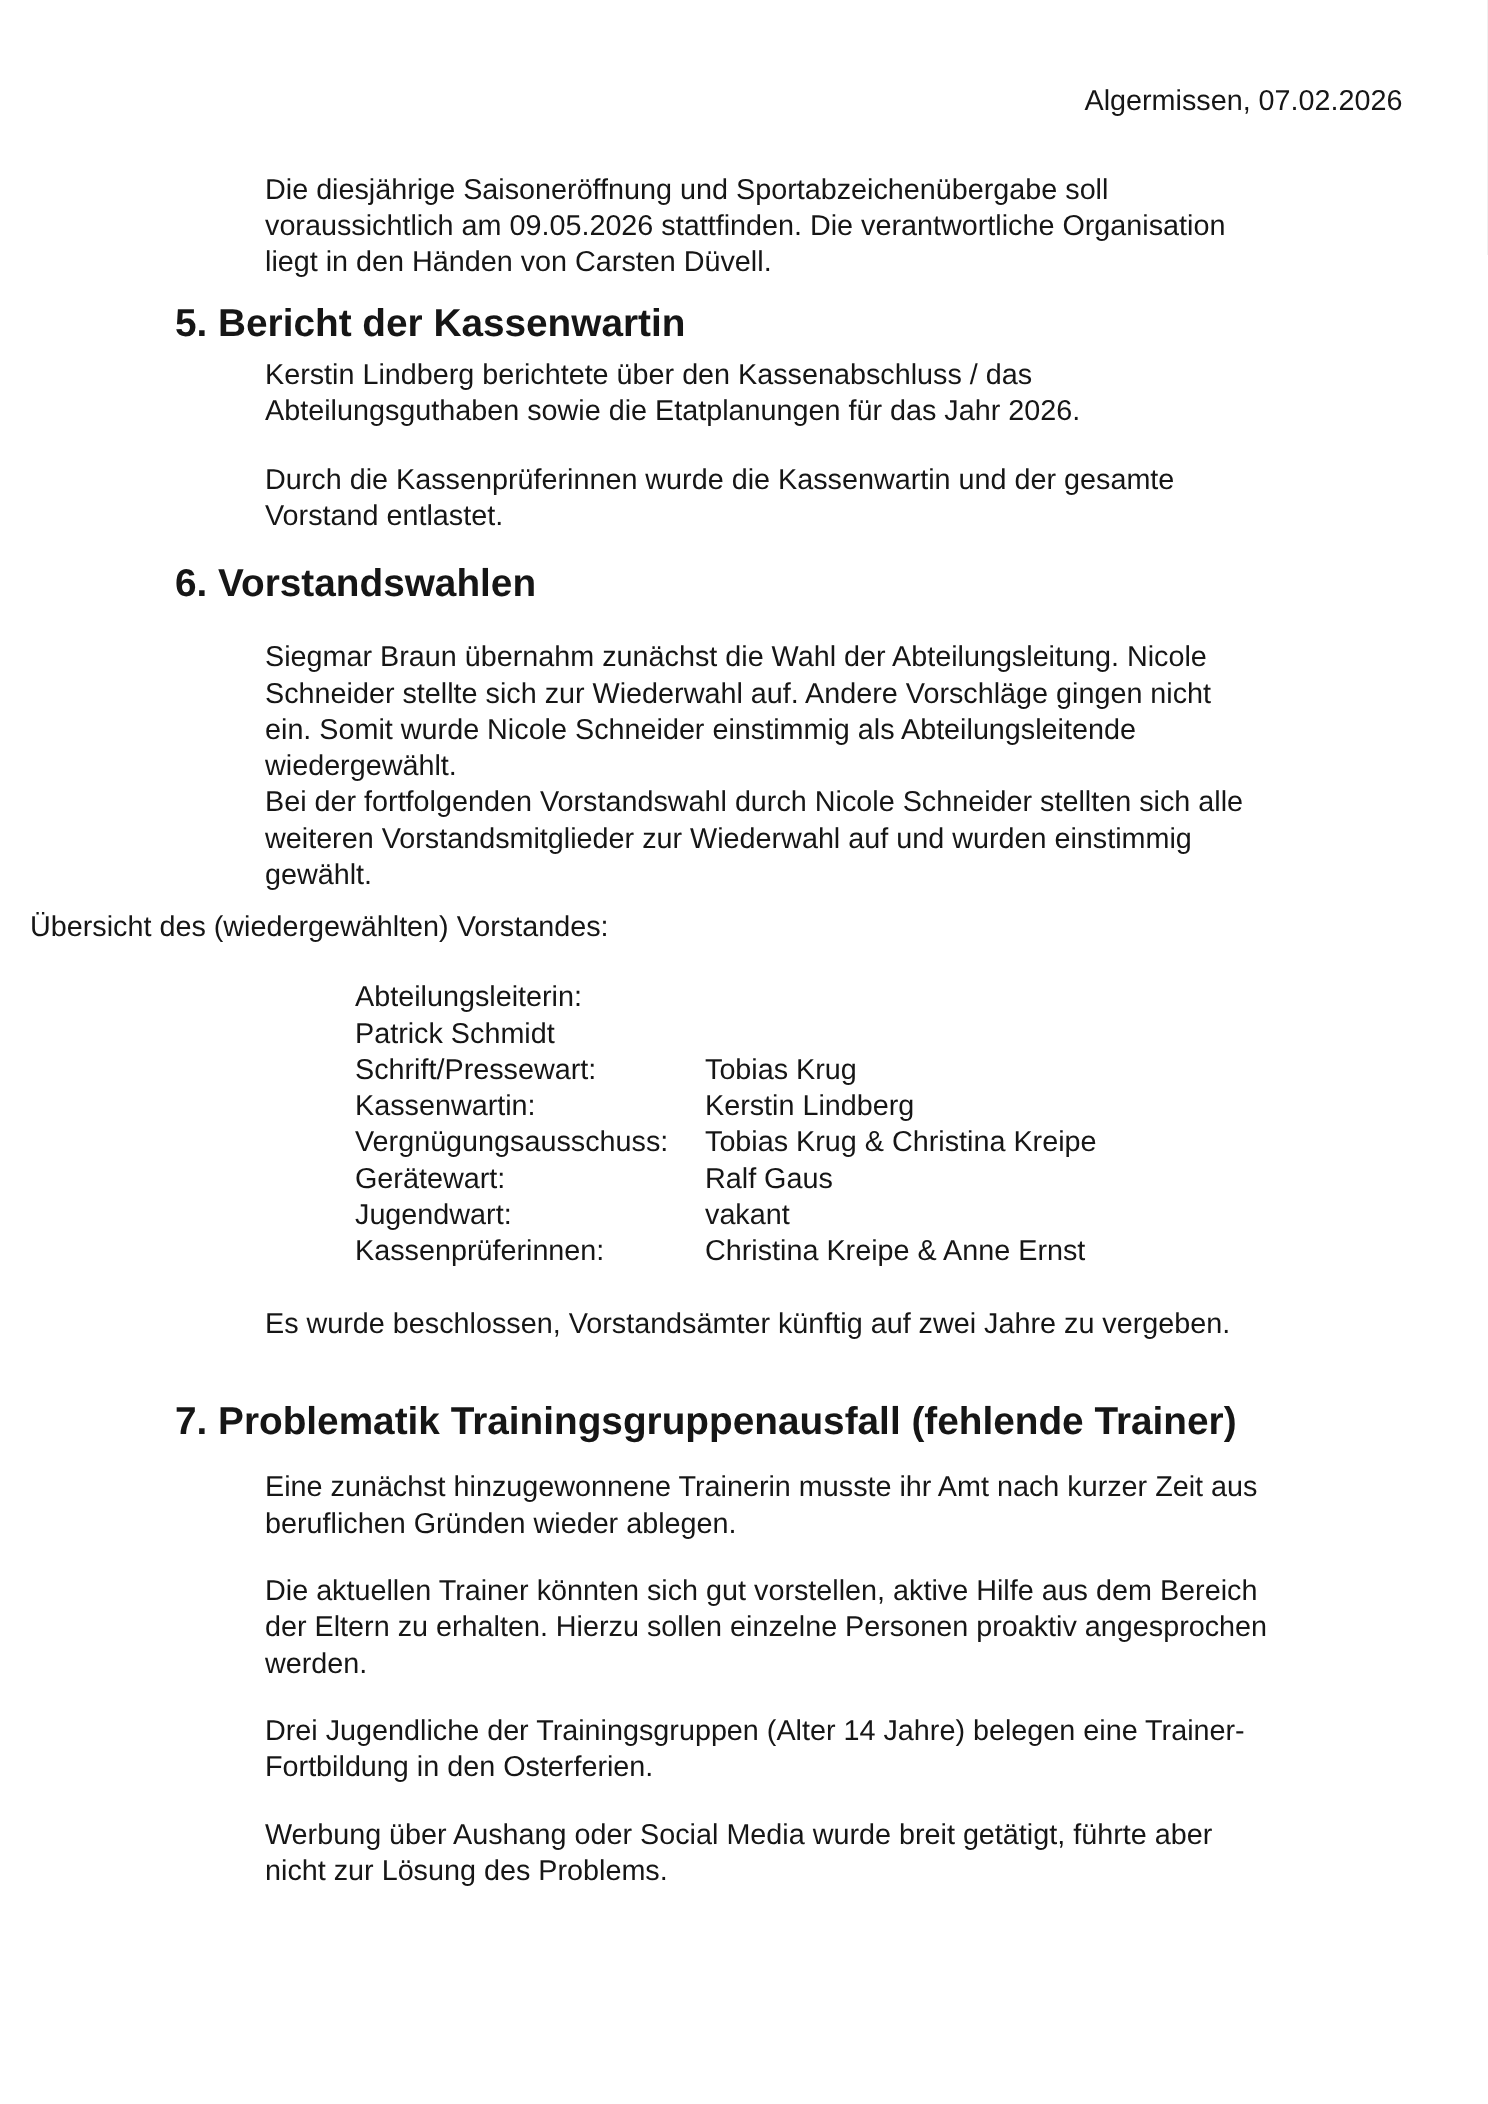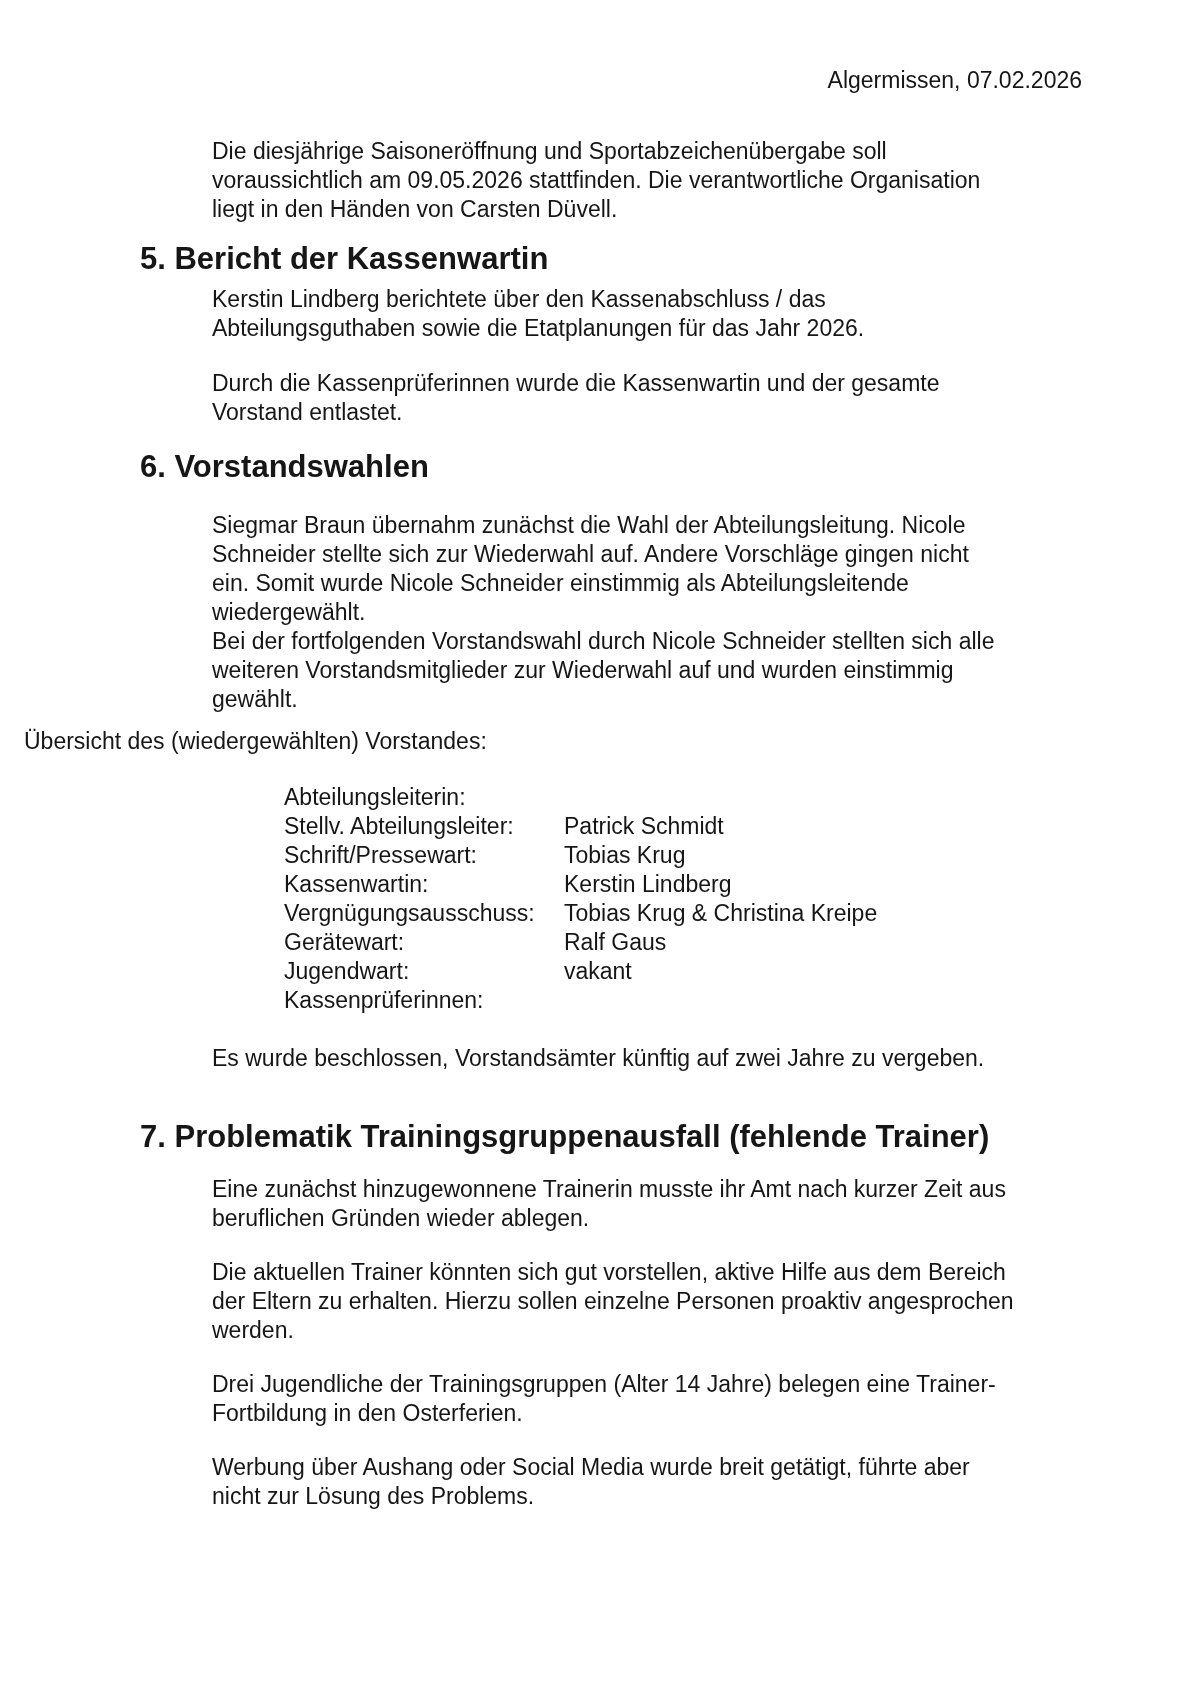--- a/index.html
+++ b/index.html
@@ -19,7 +19,7 @@
   }
   .date-line {
     text-align: right;
-    padding-right: 108px;
+    padding-right: 68px;
   }
   .heading {
     font-weight: bold;

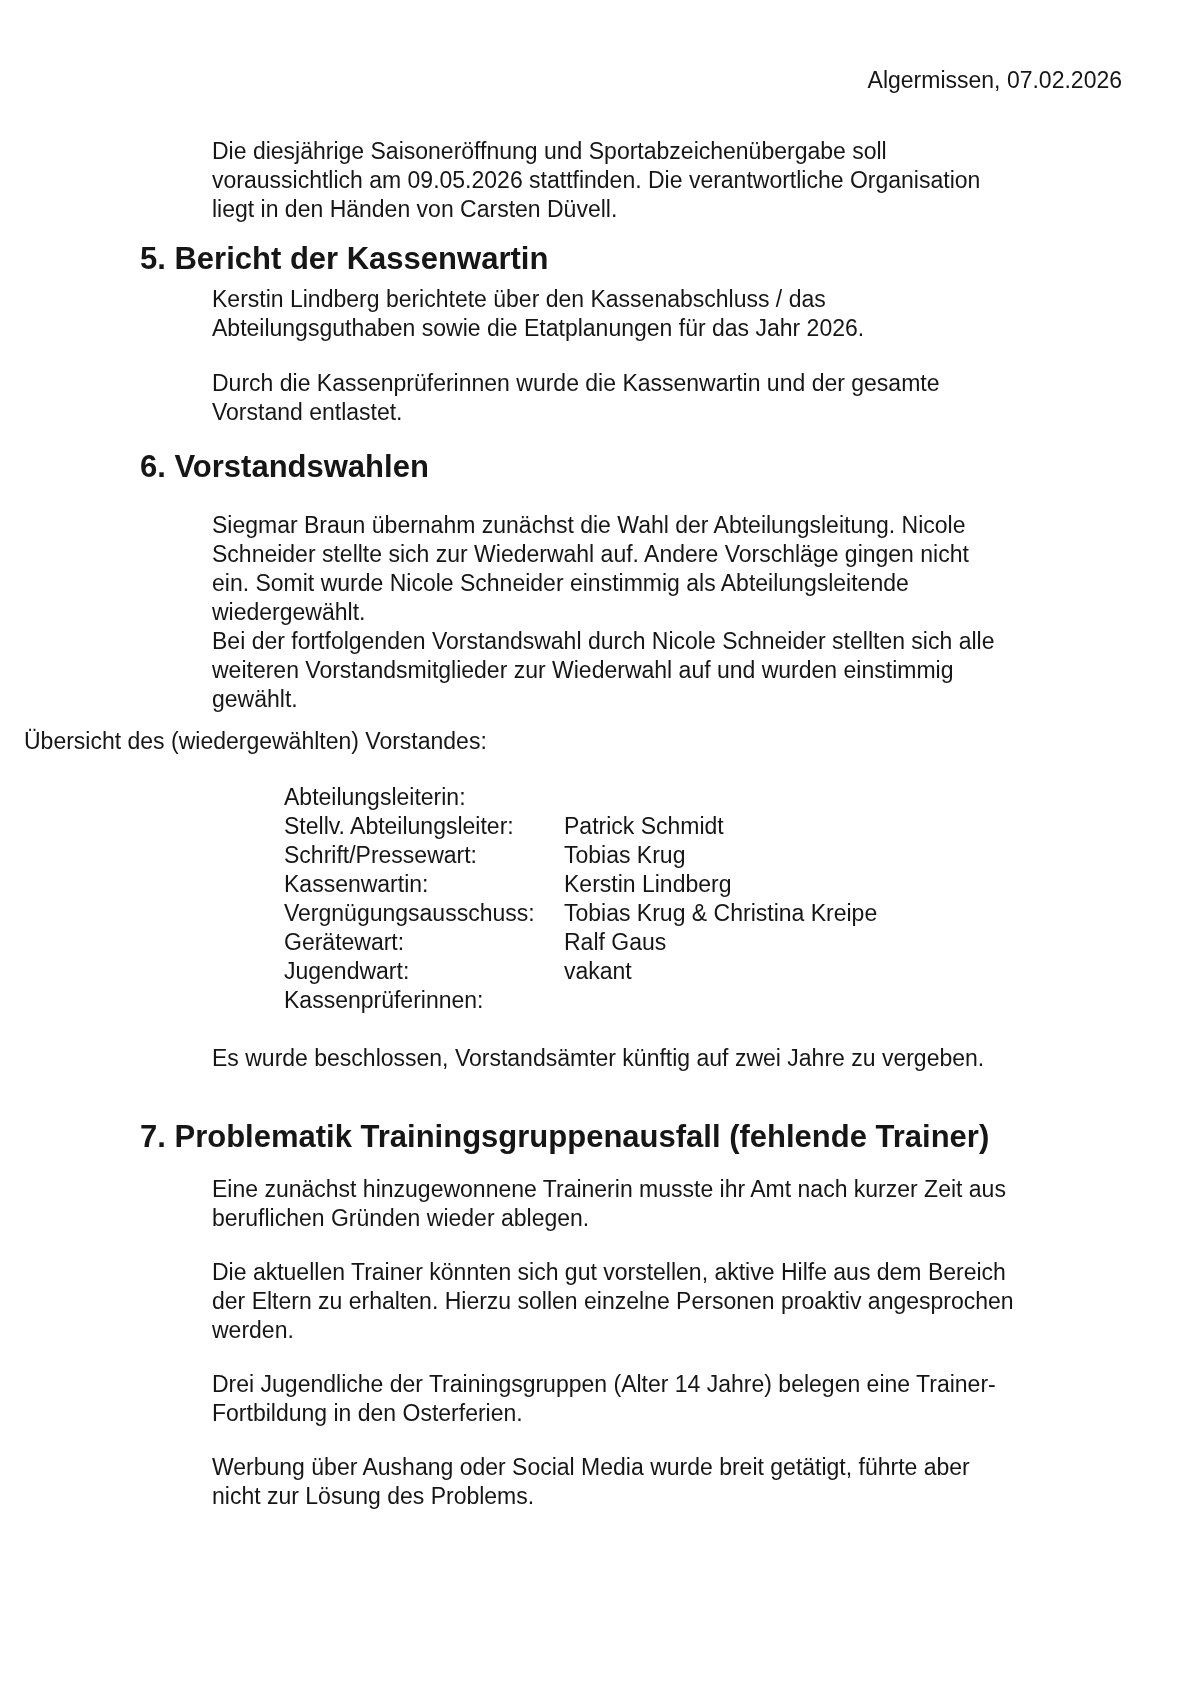--- a/index.html
+++ b/index.html
@@ -91,7 +91,6 @@
       <span class="role">Abteilungsleiterin:</span>
     </div>
     <div class="board-row">
-      <span class="role">Stellv. Abteilungsleiter:</span>
       <span class="person">Patrick Schmidt</span>
     </div>
     <div class="board-row">

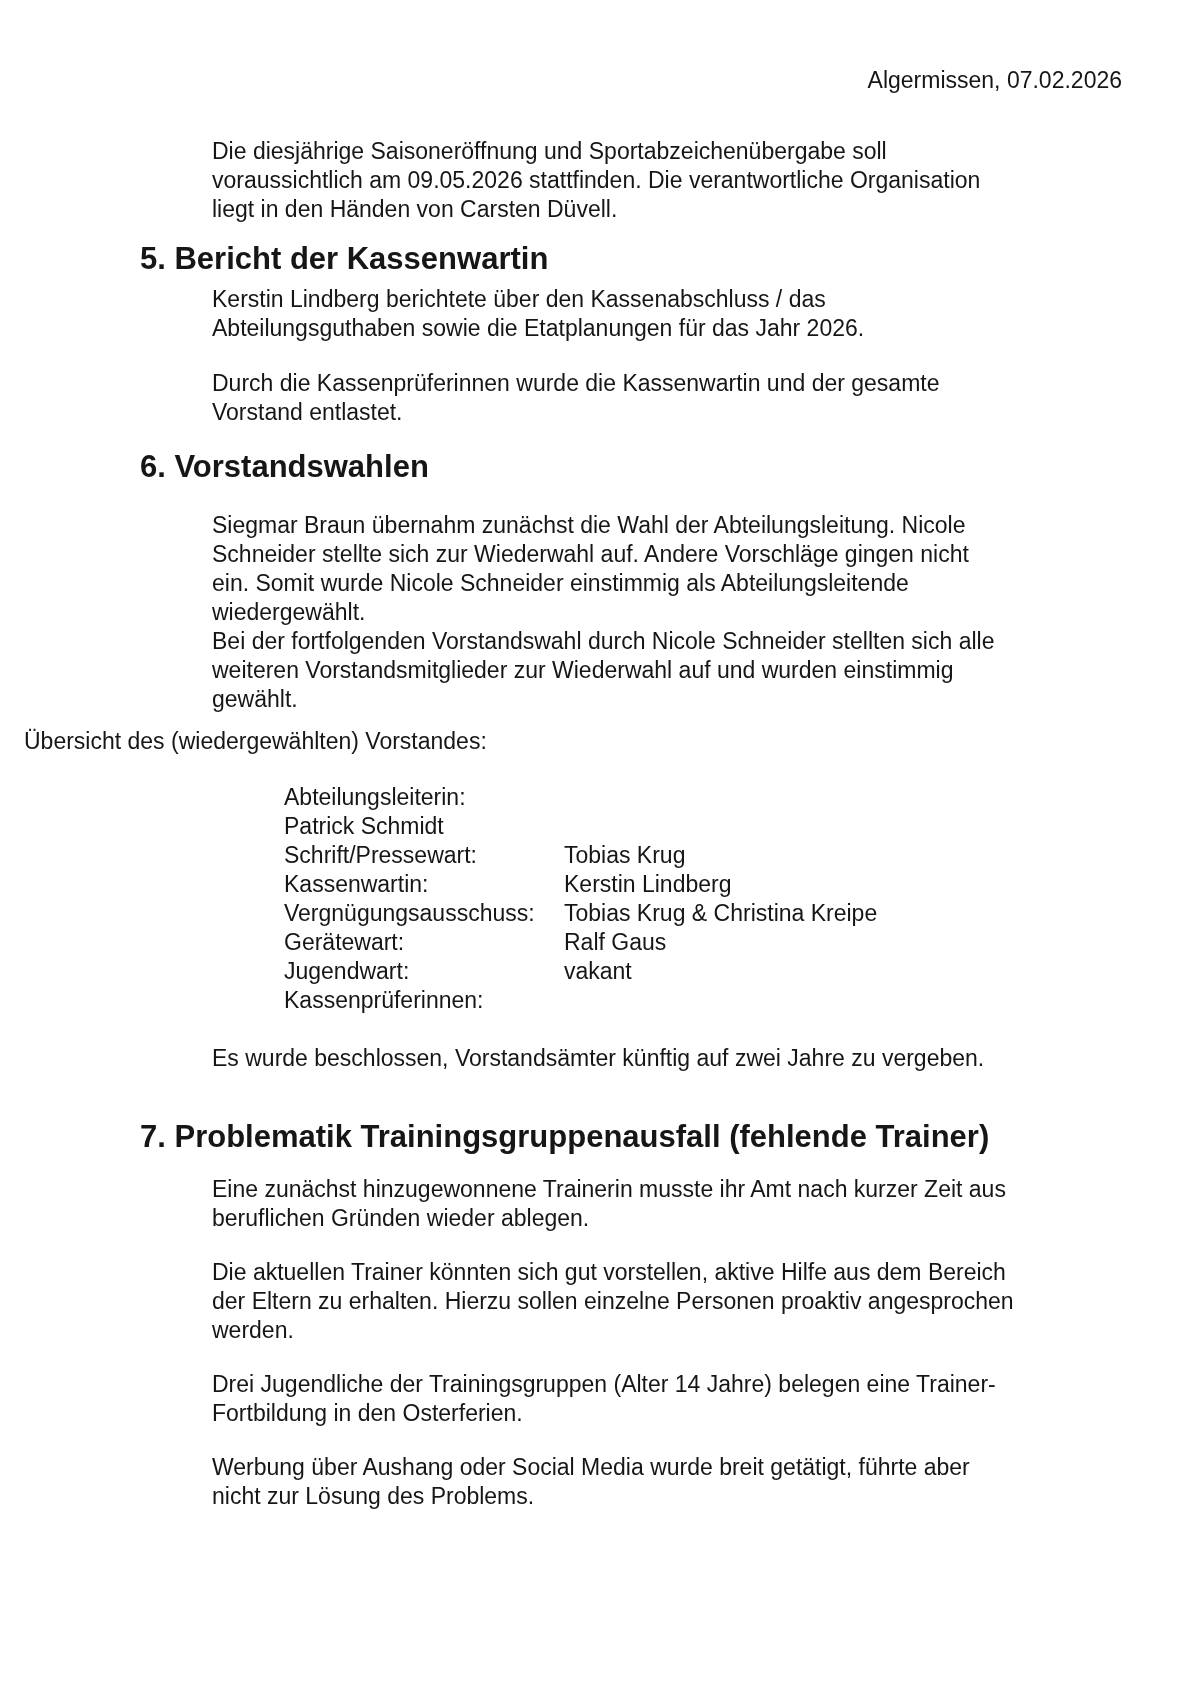--- a/index.html
+++ b/index.html
@@ -115,6 +115,7 @@
     </div>
     <div class="board-row">
       <span class="role">Kassenprüferinnen:</span>
+      <span class="person">Christina Kreipe &amp; Anne Ernst</span>
     </div>
   </div>
 

